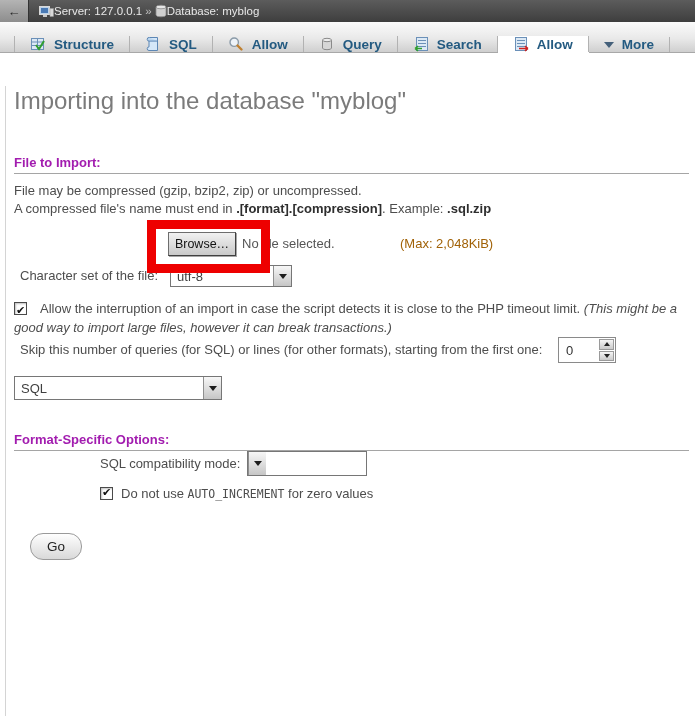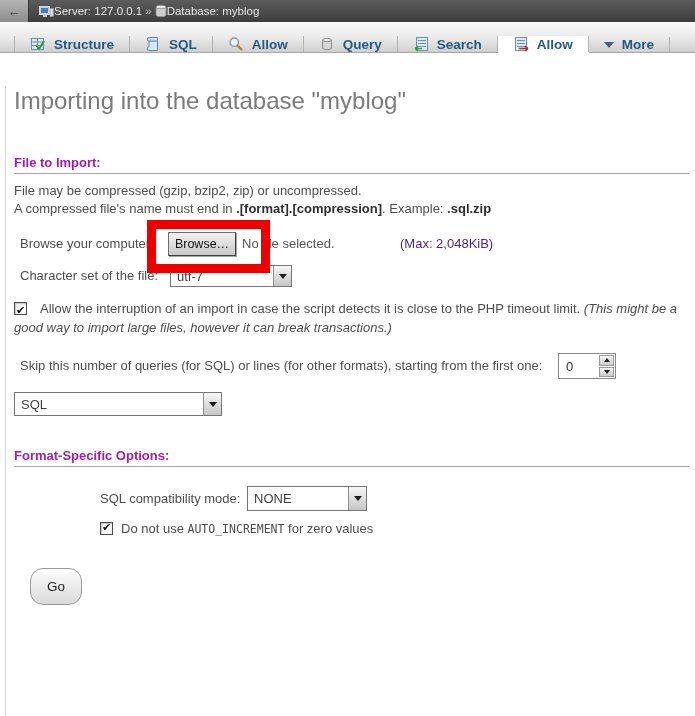--- a/index.html
+++ b/index.html
@@ -339,7 +339,6 @@
   </div>
 
   <div class="row row-browse">
-    <span class="abs lh26" style="left:6px;">Browse your computer:</span>
     <button class="btn-classic abs" style="left:154px; top:1px; width:68px; height:24px;">Browse…</button>
     <span class="abs lh26" style="left:228px; color:#555;">No file selected.</span>
     <span class="abs lh26" style="left:386px; color:#4c1d95;">(Max: 2,048KiB)</span>

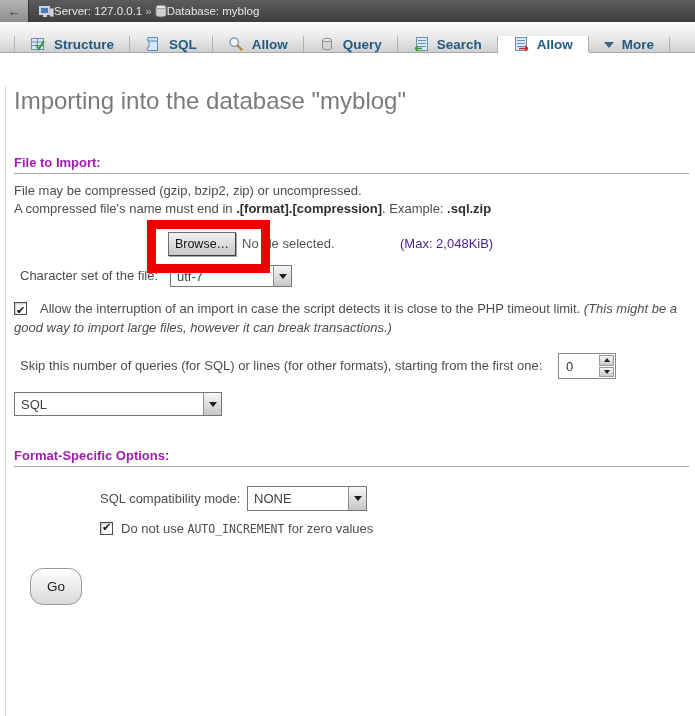--- a/index.html
+++ b/index.html
@@ -341,7 +341,7 @@
   <div class="row row-browse">
     <button class="btn-classic abs" style="left:154px; top:1px; width:68px; height:24px;">Browse…</button>
     <span class="abs lh26" style="left:228px; color:#555;">No file selected.</span>
-    <span class="abs lh26" style="left:386px; color:#4c1d95;">(Max: 2,048KiB)</span>
+    <span class="abs lh26" style="left:386px; color:#a16207;">(Max: 2,048KiB)</span>
   </div>
 
   <div class="row row-charset">

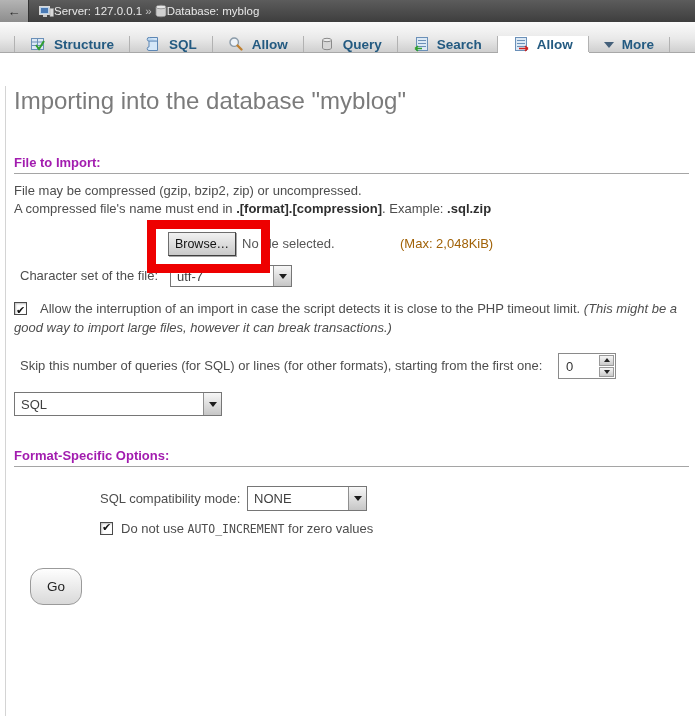--- a/index.html
+++ b/index.html
@@ -347,7 +347,7 @@
   <div class="row row-charset">
     <span class="abs lh22" style="left:6px;">Character set of the file:</span>
     <div class="selectbox abs" style="left:156px; width:122px; height:22px;">
-      <span class="val">utf-7</span>
+      <span class="val">utf-8</span>
       <span class="drop">
           <span class="arr"></span>
         </span>

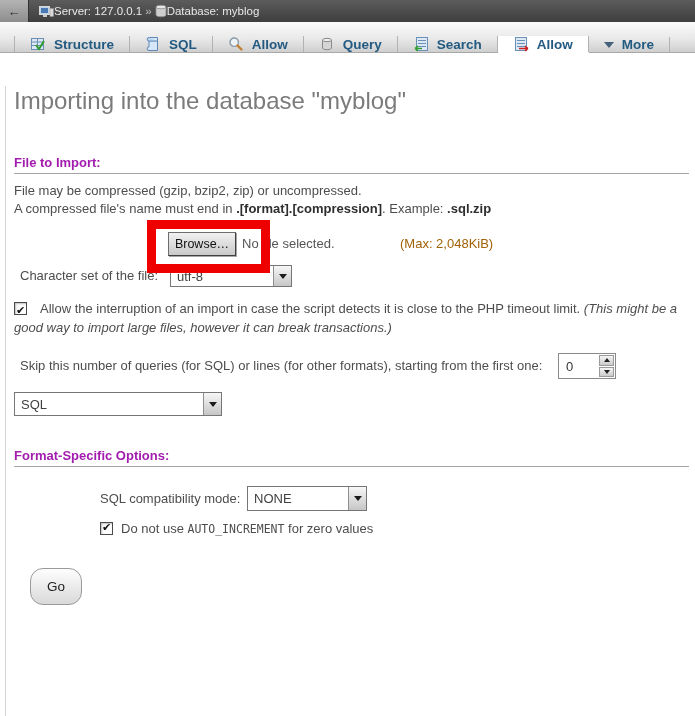--- a/index.html
+++ b/index.html
@@ -103,7 +103,7 @@
   .row { position: relative; }
   .row-browse  { margin-top: 13px; height: 26px; }
   .row-charset { margin-top: 8px;  height: 22px; }
-  .row-skip    { margin-top: 16px;  height: 26px; }
+  .row-skip    { margin-top: 0;  height: 26px; }
   .row-compat  { margin-top: 19px; height: 25px; text-decoration: underline; }
   .row-autoinc { margin-top: 9px;  height: 16px; margin-left: 86px; display:flex; align-items:center; gap:8px; }
   .abs { position: absolute; top: 0; }

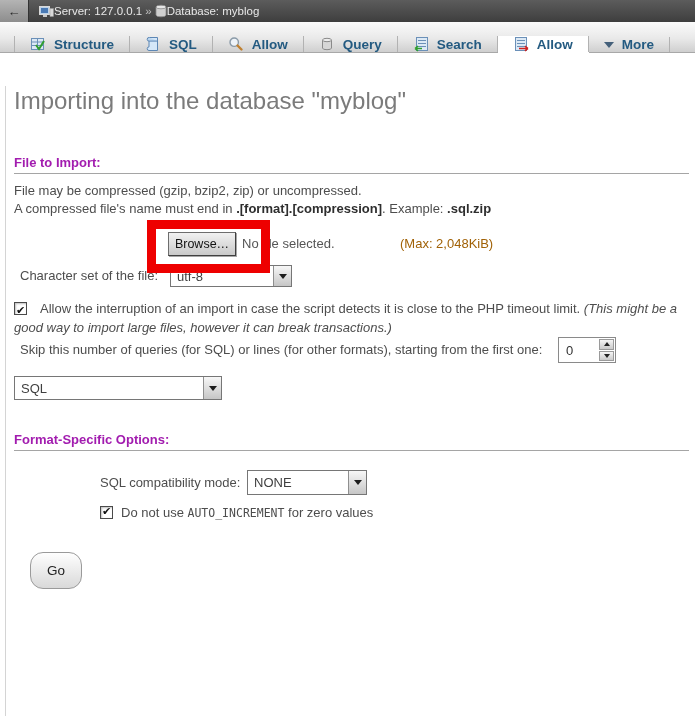--- a/index.html
+++ b/index.html
@@ -104,7 +104,7 @@
   .row-browse  { margin-top: 13px; height: 26px; }
   .row-charset { margin-top: 8px;  height: 22px; }
   .row-skip    { margin-top: 0;  height: 26px; }
-  .row-compat  { margin-top: 19px; height: 25px; text-decoration: underline; }
+  .row-compat  { height: 25px; text-decoration: underline; }
   .row-autoinc { margin-top: 9px;  height: 16px; margin-left: 86px; display:flex; align-items:center; gap:8px; }
   .abs { position: absolute; top: 0; }
 

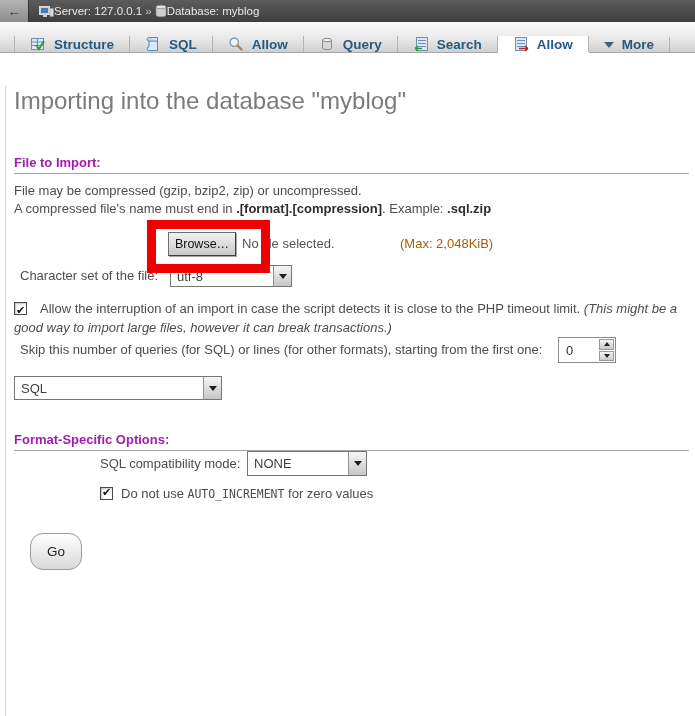--- a/index.html
+++ b/index.html
@@ -392,7 +392,6 @@
   <div class="row row-compat">
     <span class="abs lh25" style="left:86px;">SQL compatibility mode:</span>
     <div class="selectbox abs" style="left:233px; width:120px; height:25px;">
-      <span class="val">NONE</span>
       <span class="drop">
           <span class="arr"></span>
         </span>

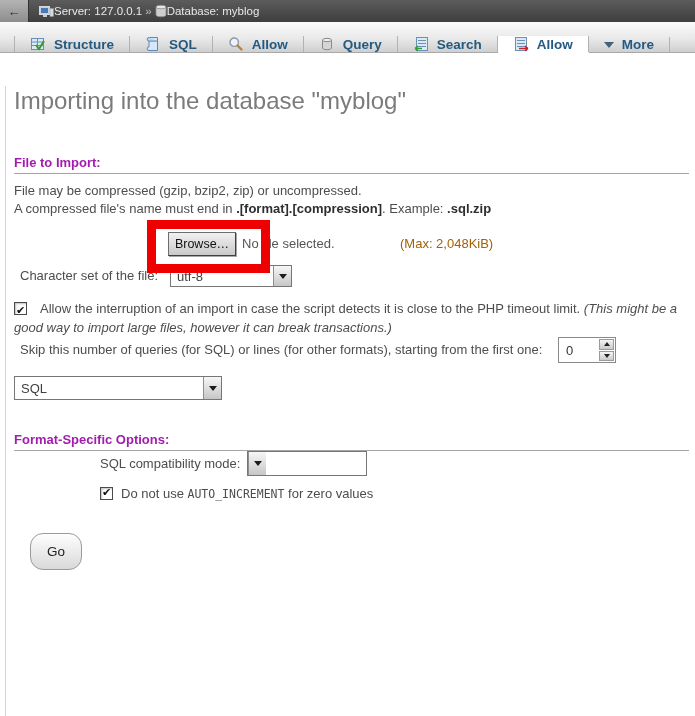--- a/index.html
+++ b/index.html
@@ -208,7 +208,7 @@
   .go-btn {
     margin-top: 32px;
     margin-left: 16px;
-    width: 52px; height: 37px;
+    width: 52px; height: 27px;
     border: 1px solid #9a9a9a;
     border-radius: 13px;
     background: linear-gradient(#fefefe, #d9d9d9);

